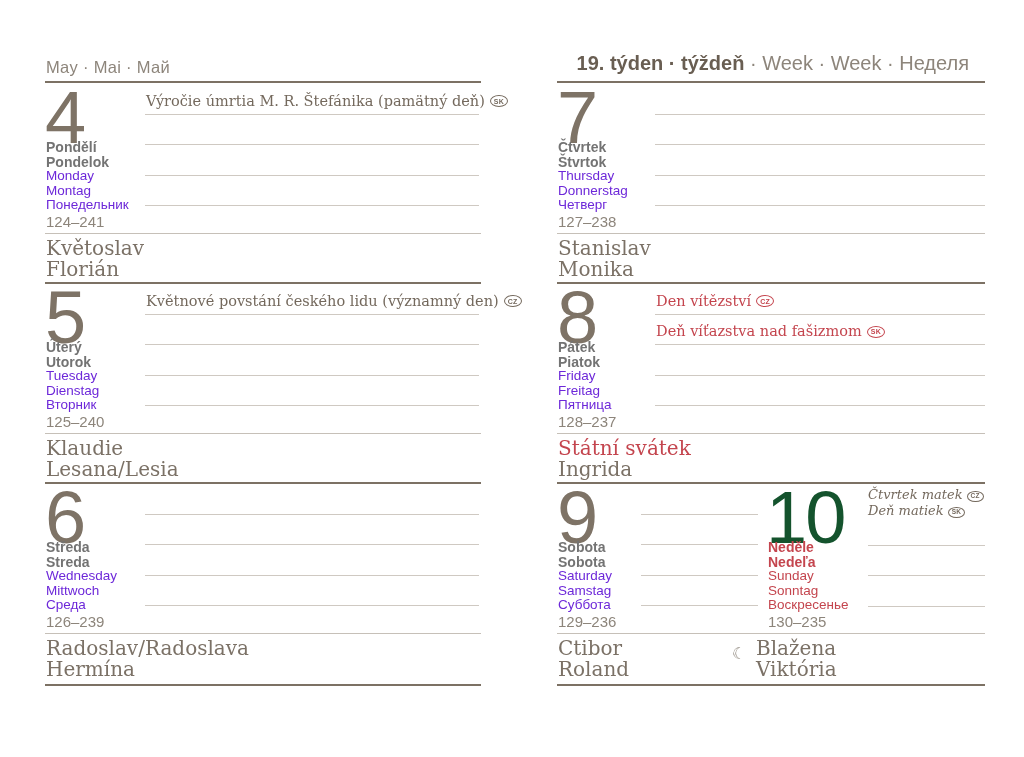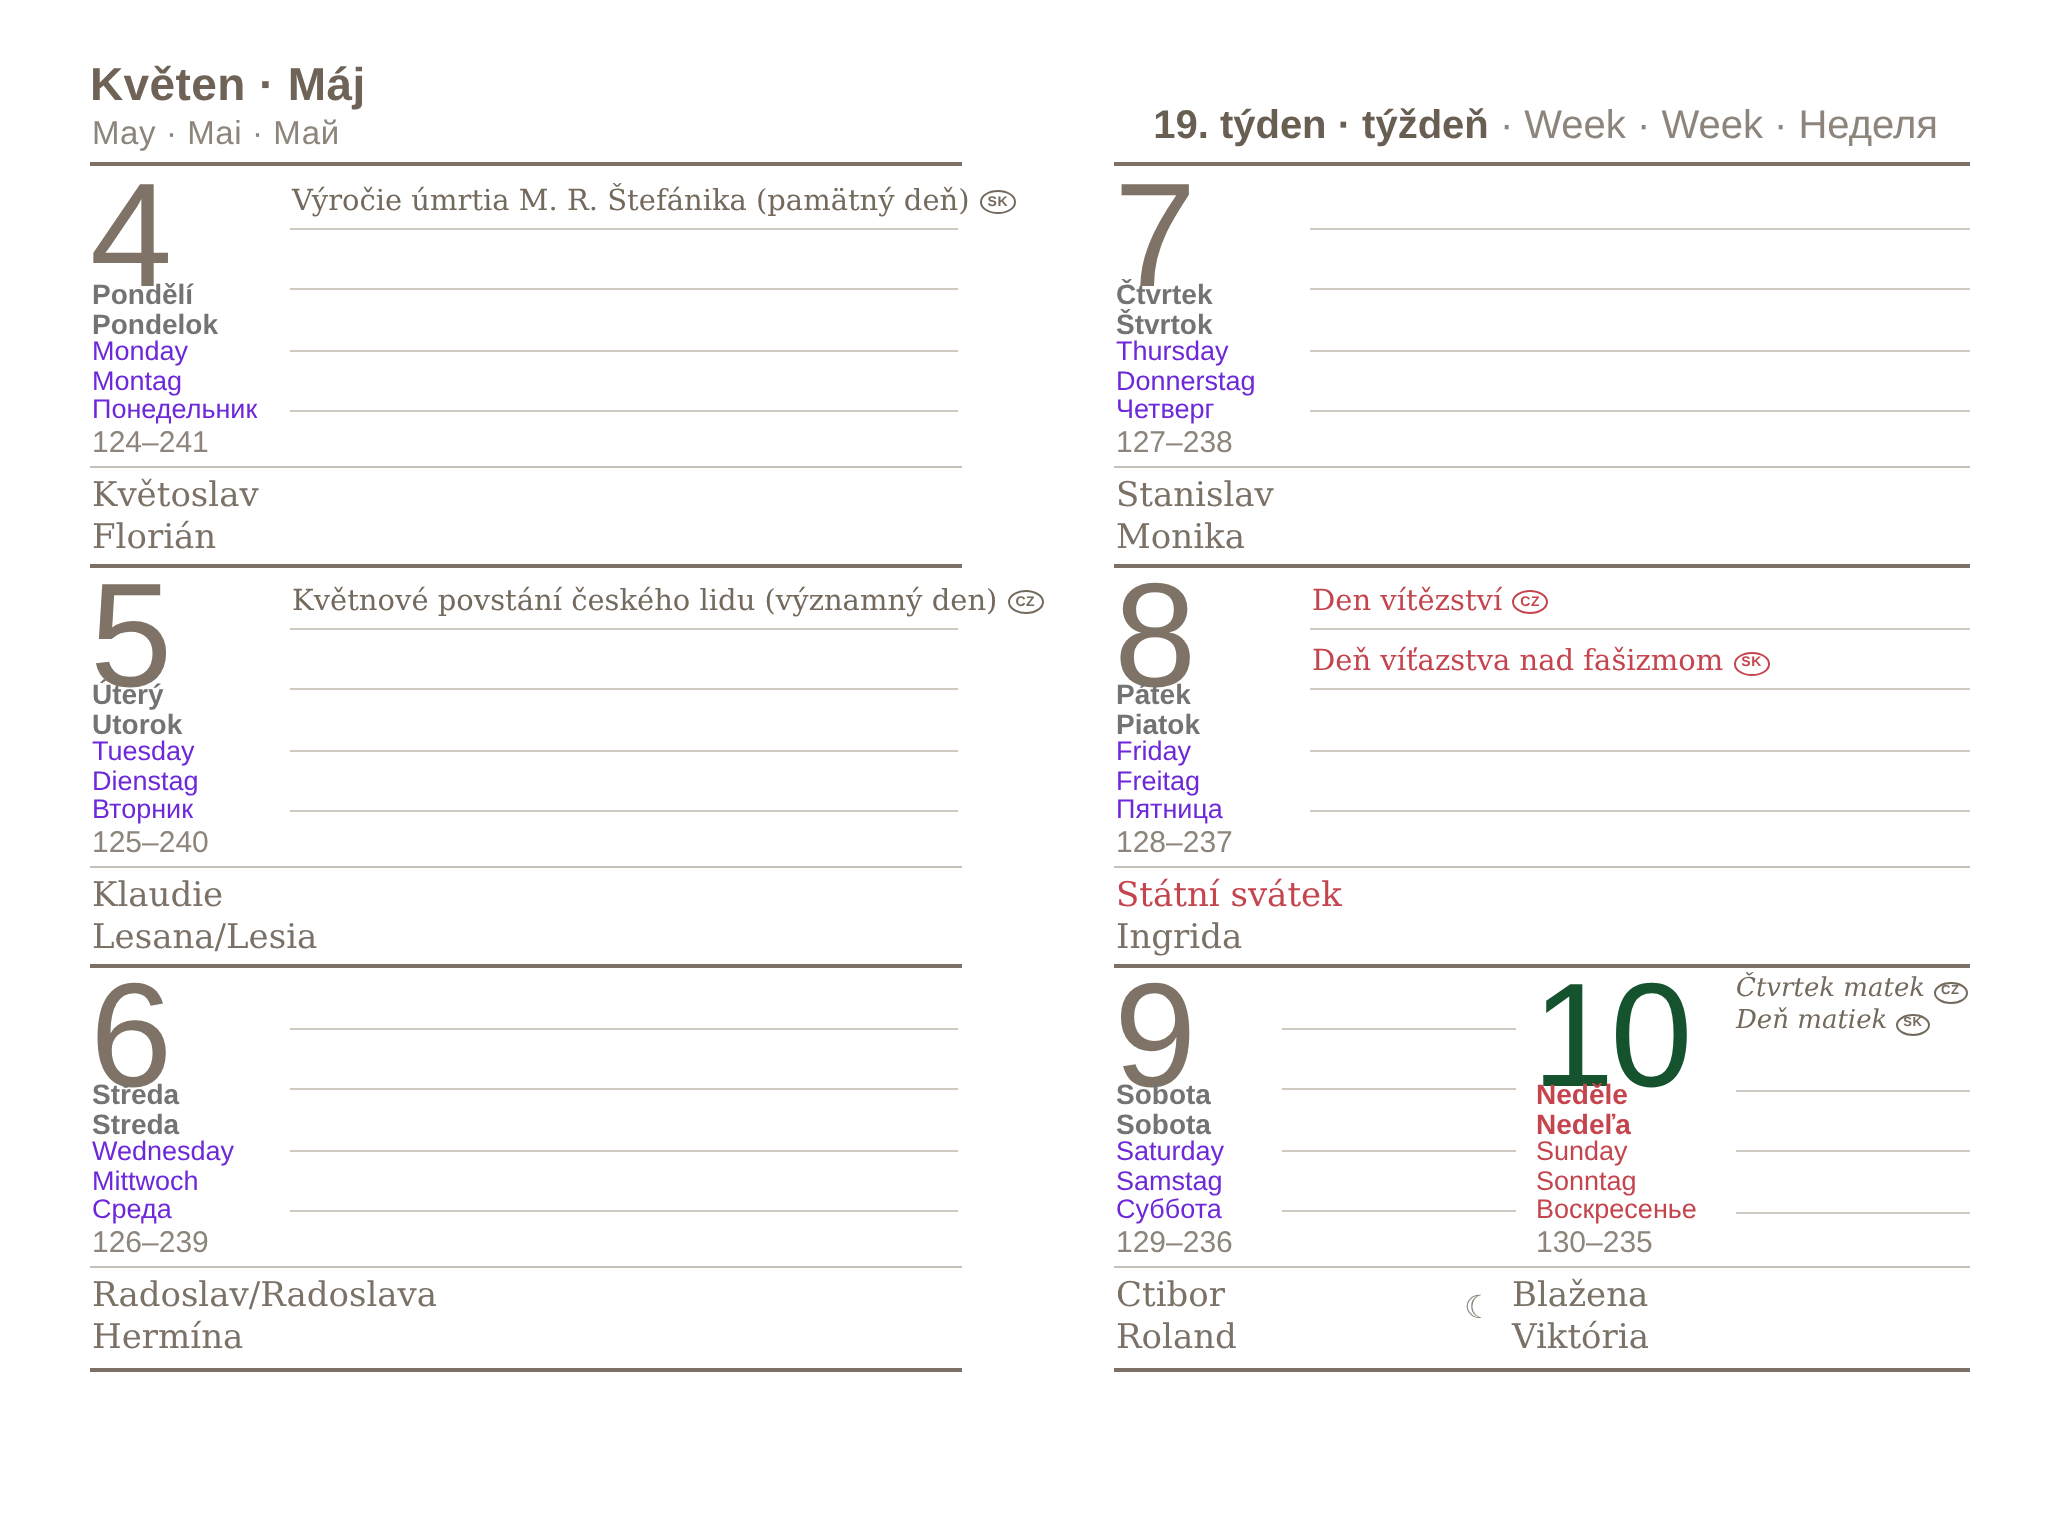--- a/index.html
+++ b/index.html
@@ -67,7 +67,6 @@
 <body>
 
 <div class="page" id="left-page">
-  <div class="month-title">Květen · Máj</div>
   <div class="month-subtitle">May · Mai · Май</div>
   <div class="dark-rule" style="top:81px;"></div>
 

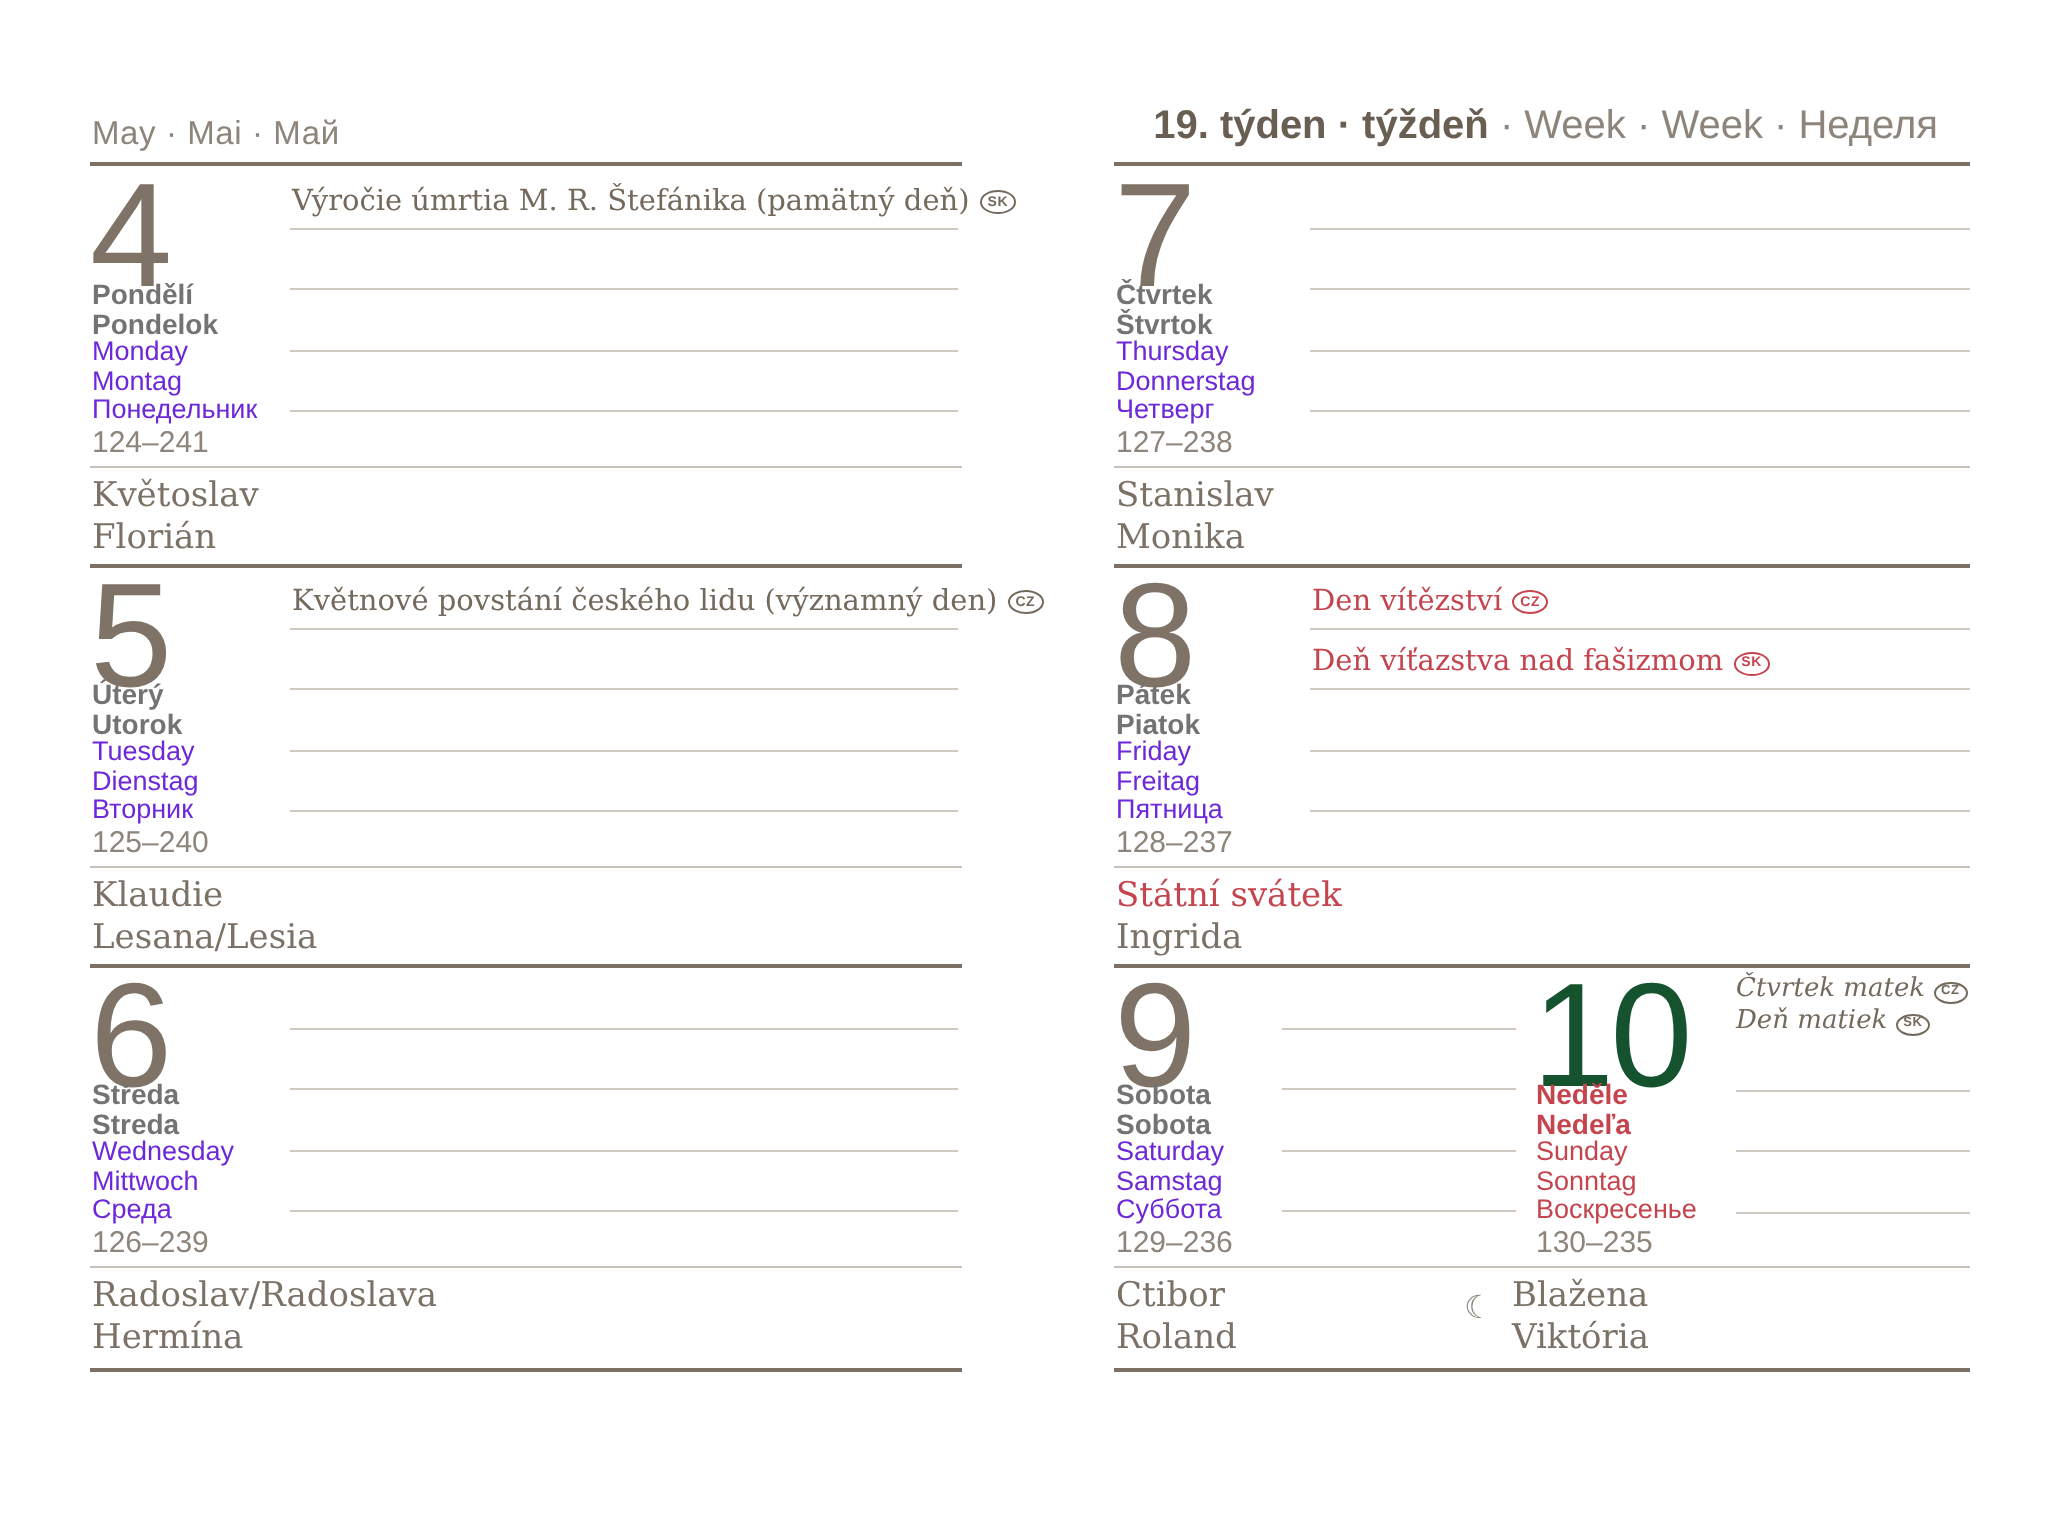--- a/index.html
+++ b/index.html
@@ -49,7 +49,7 @@
 
   .sec-light-rule{top:149px;}
   .namedays{position:absolute;top:154px;left:1px;font-family:"DejaVu Serif","Liberation Serif",serif;
-            font-size:17px;line-height:21px;color:#7b7166;white-space:nowrap;}
+            font-size:20px;line-height:21px;color:#7b7166;white-space:nowrap;}
   .nameday.red{color:#c4454e;}
 
   

